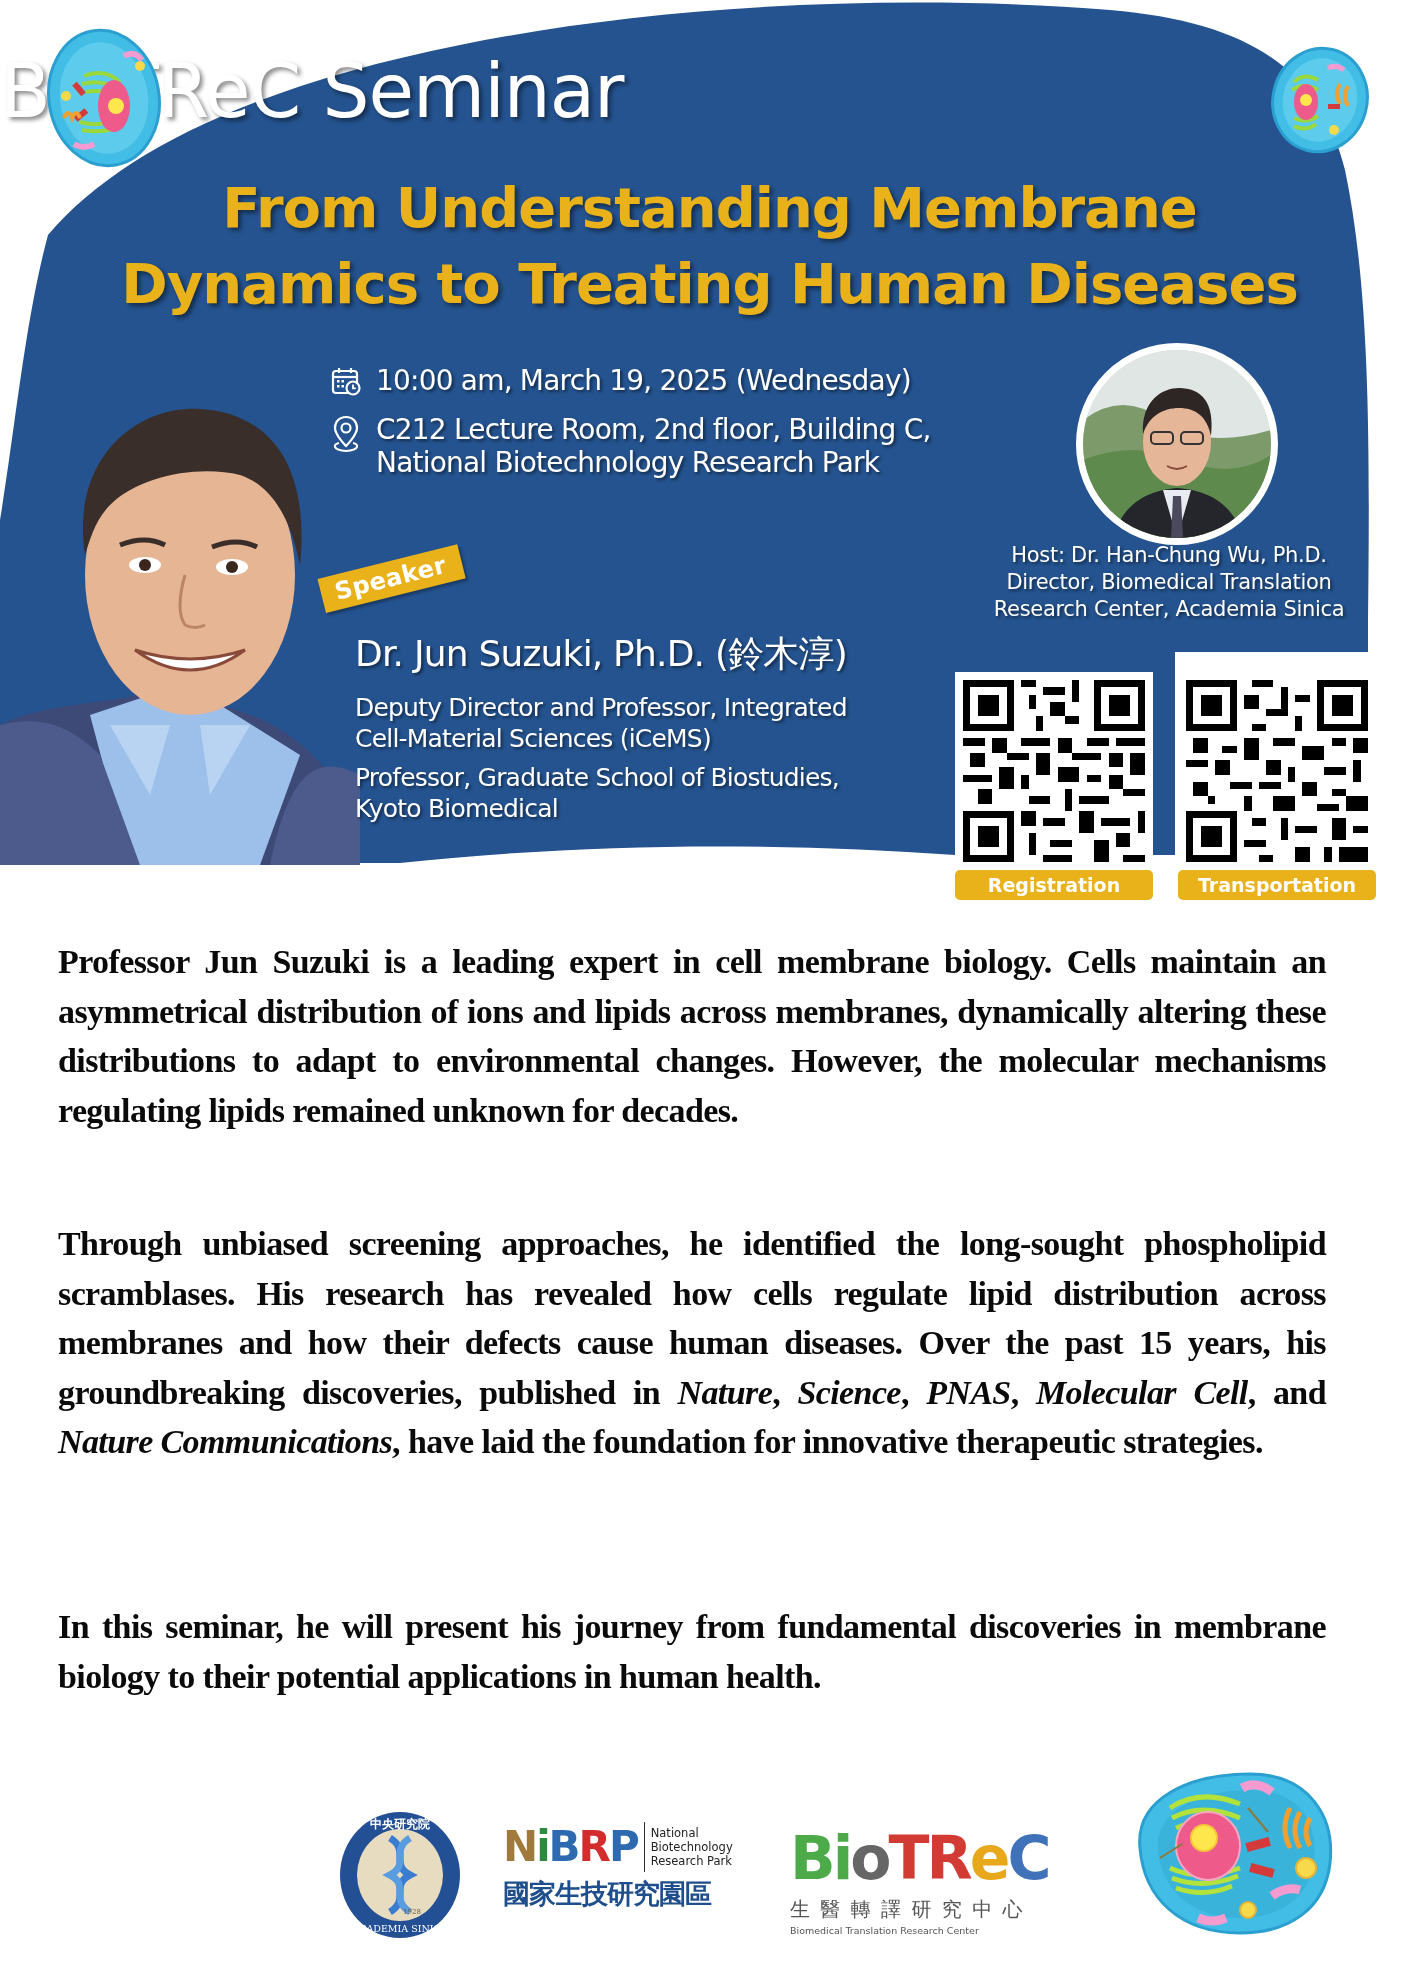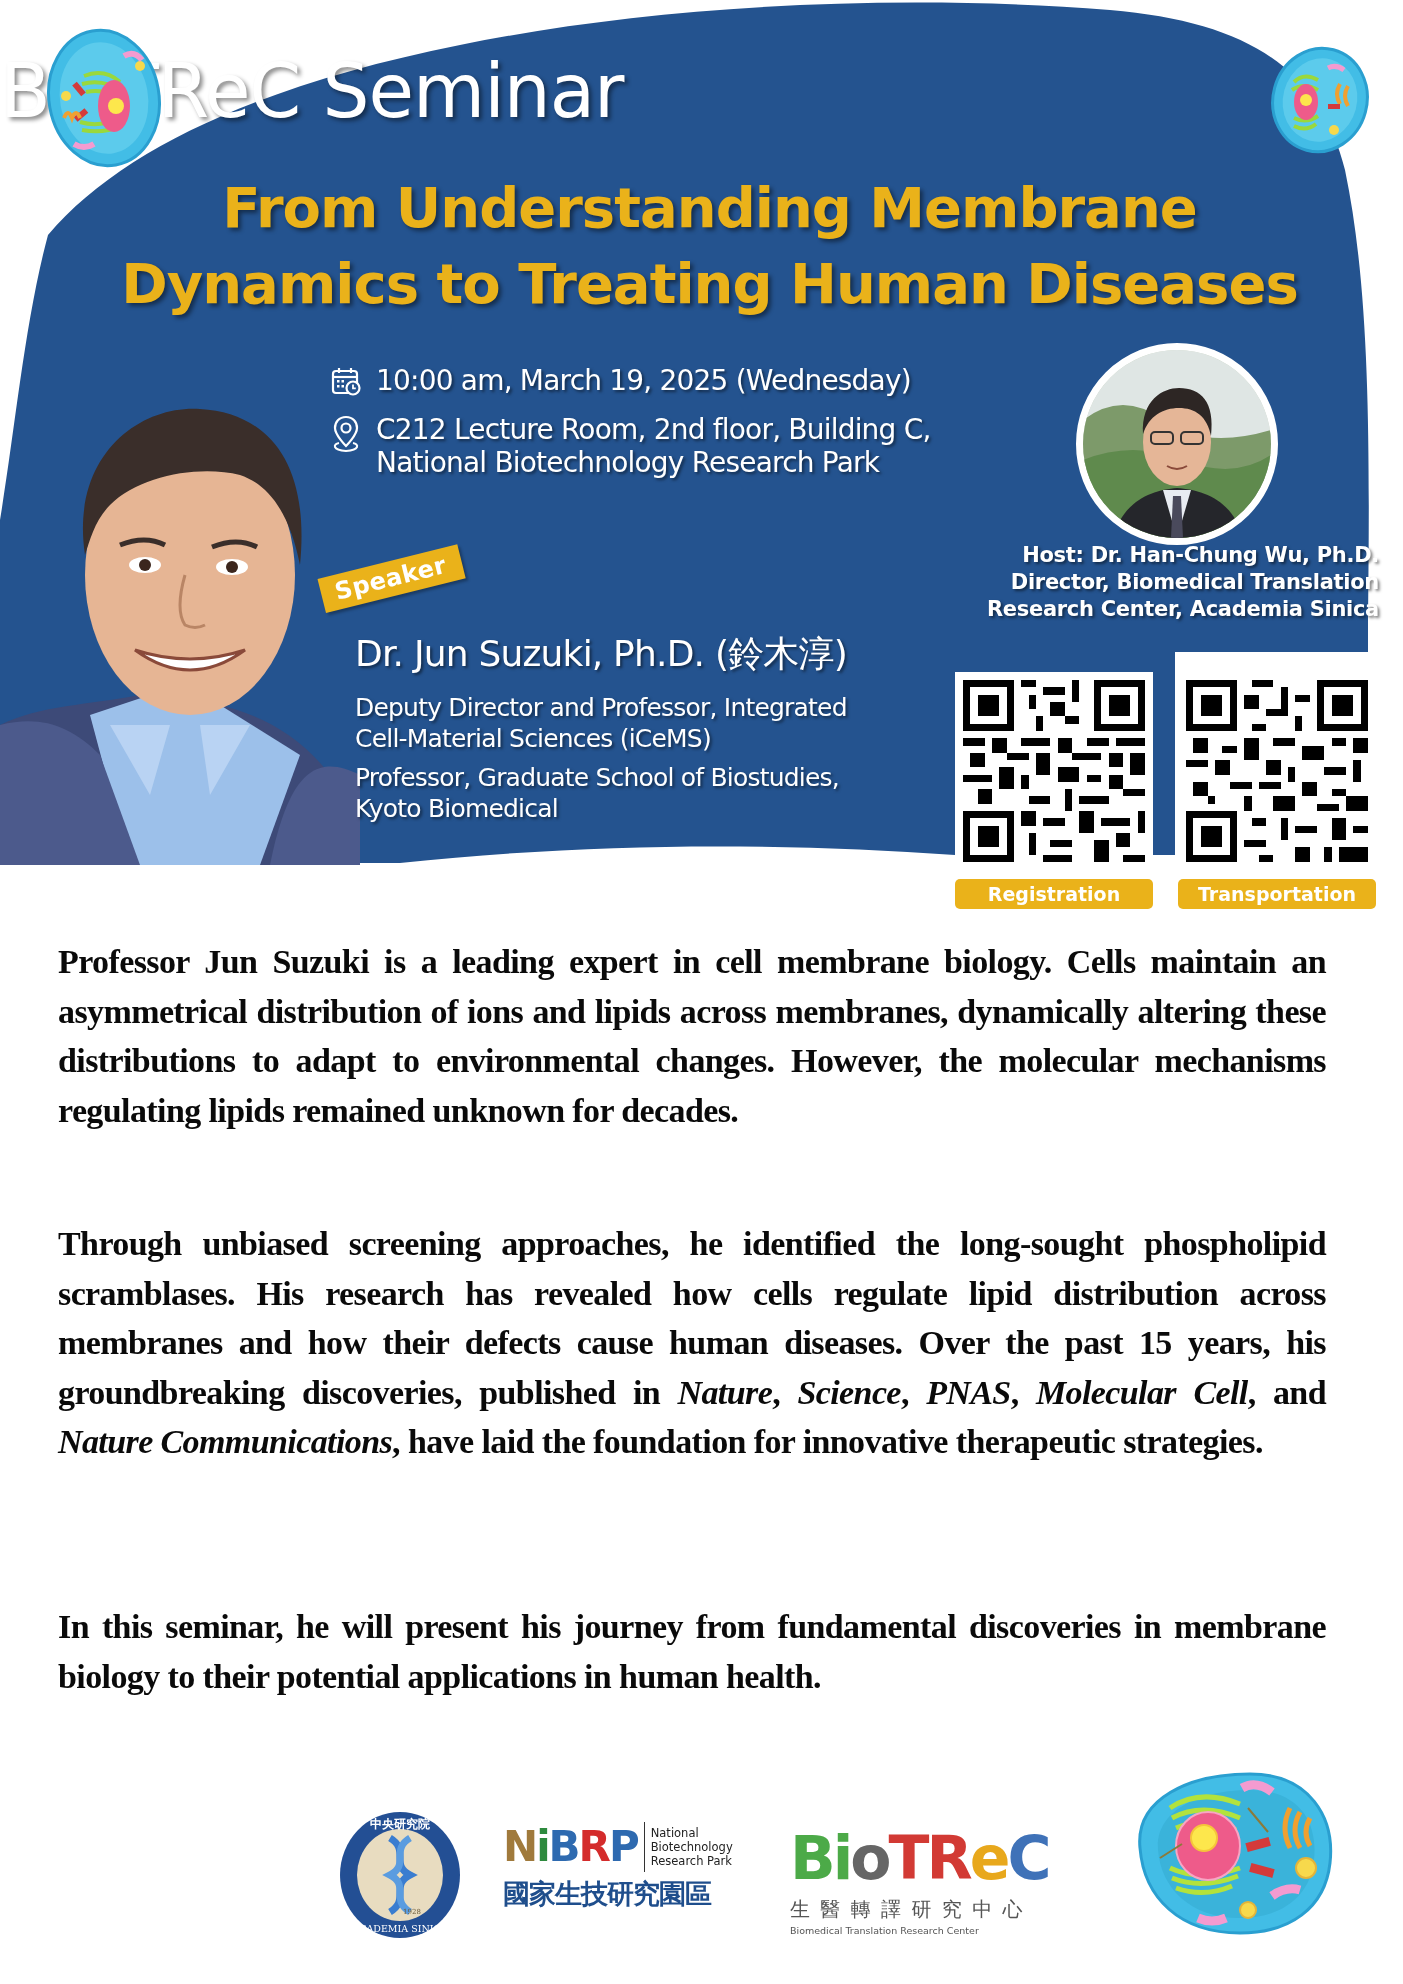--- a/index.html
+++ b/index.html
@@ -51,8 +51,8 @@
   
   .host-photo { position: absolute; left: 1076px; top: 343px; width: 202px; height: 202px;
     border-radius: 50%; border: 7px solid #fff; z-index: 2; overflow: hidden; background: #cfd8c8; }
-  .host-text { position: absolute; right: 24px; top: 542px; width: 420px; text-align: right;
-    z-index: 2; color: #fff; font-weight: 700; font-size: 21px; line-height: 27px;
+  .host-text { position: absolute; right: 24px; top: 542px; width: 420px; text-align: center;
+    z-index: 2; color: #fff; font-weight: 400; font-size: 21px; line-height: 27px;
     font-family: "DejaVu Sans", sans-serif; text-shadow: 2px 2px 3px rgba(0,0,0,0.5); letter-spacing: -0.3px; }
 
   

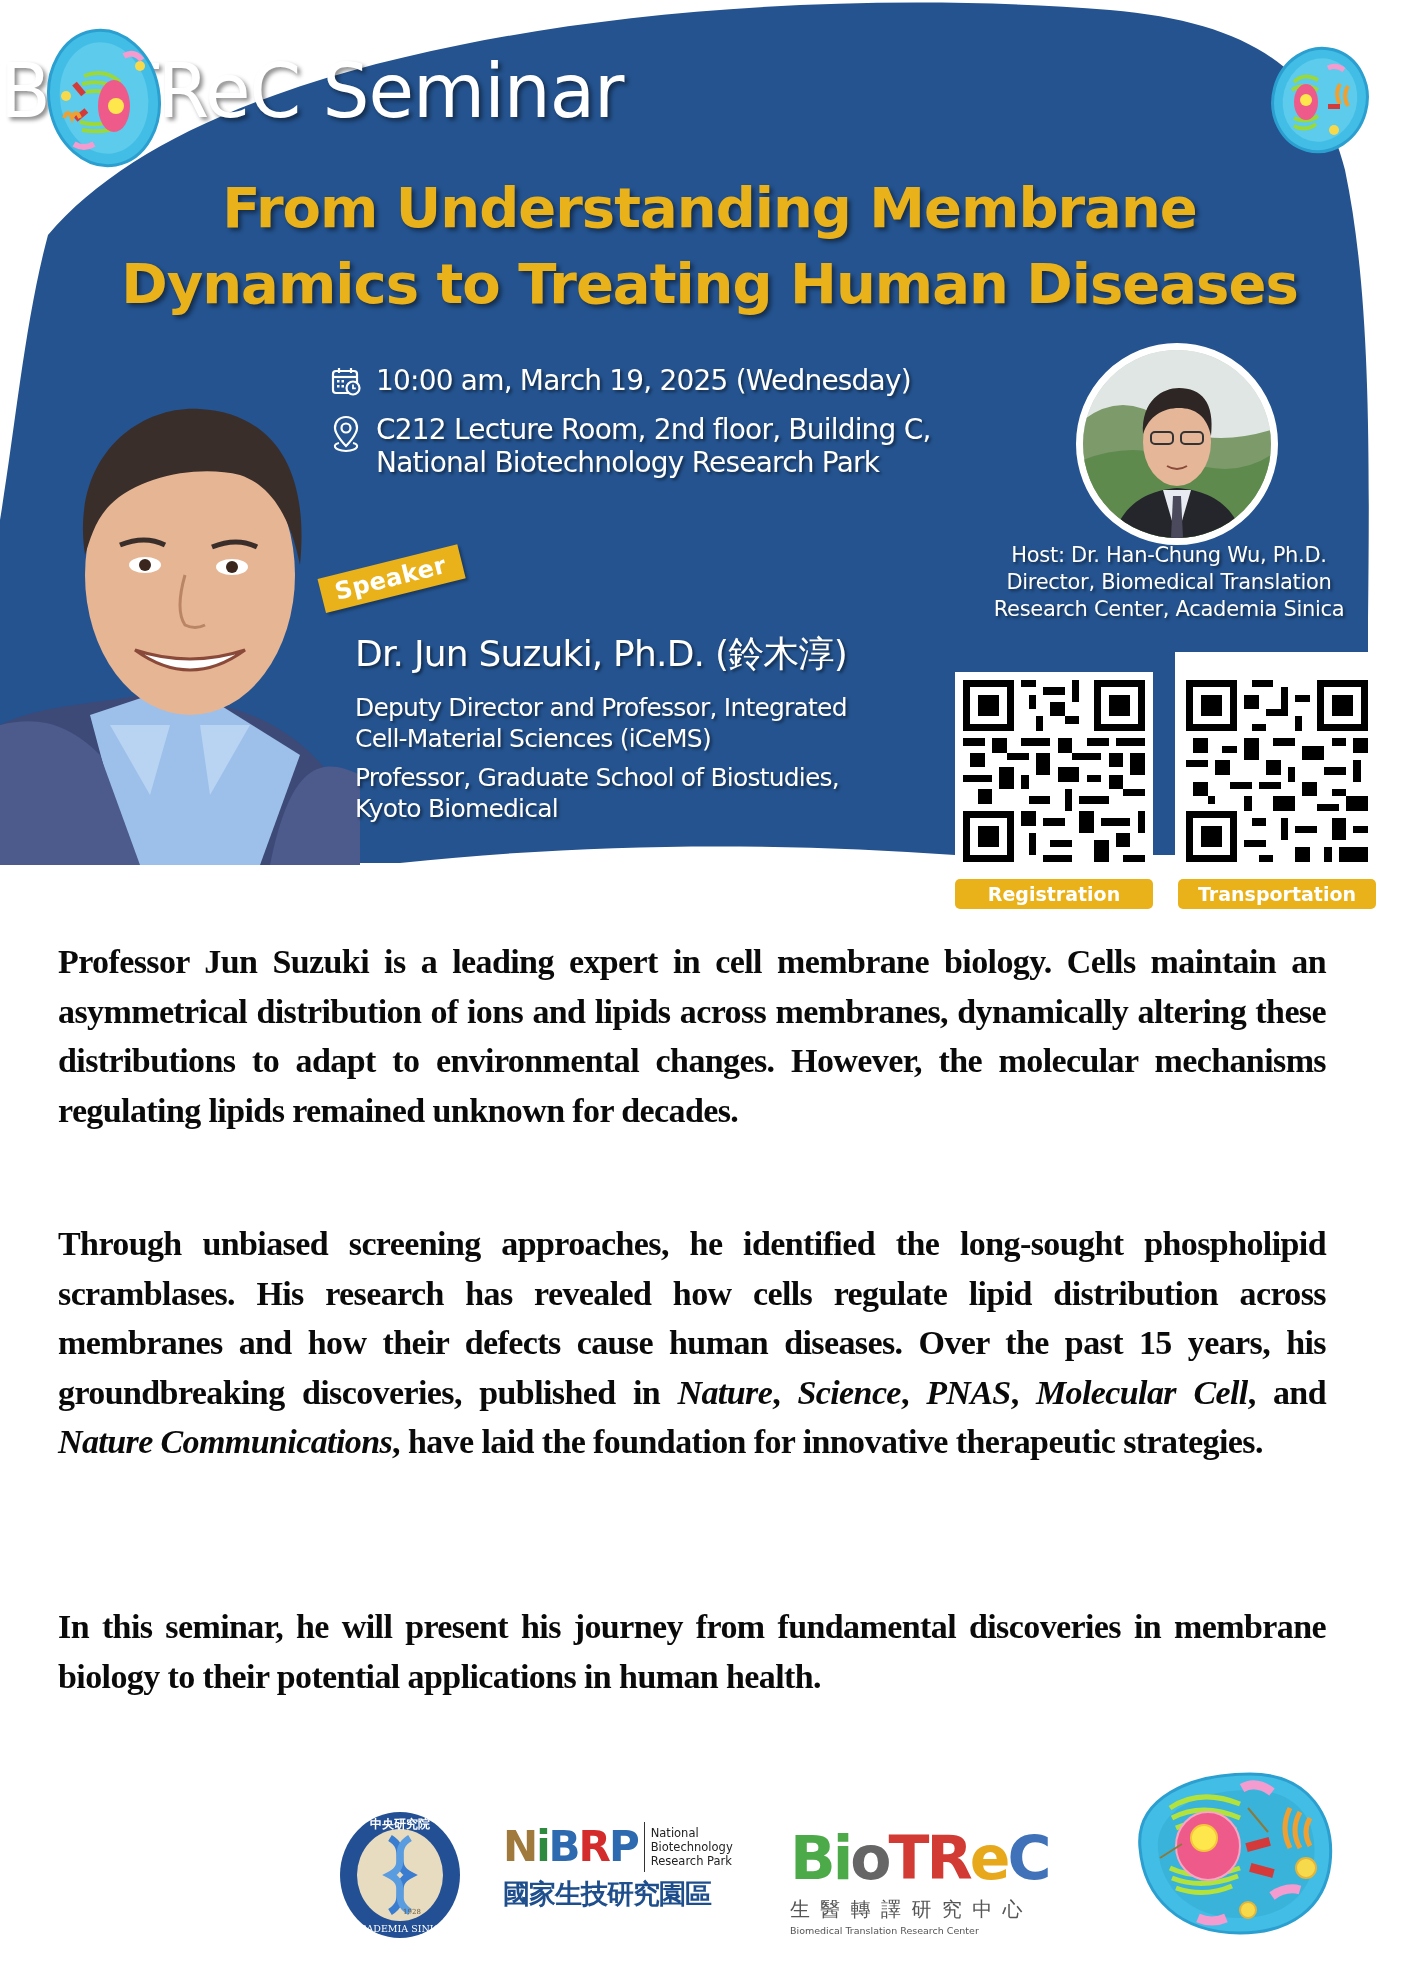--- a/index.html
+++ b/index.html
@@ -59,7 +59,7 @@
   .qr-block { position: absolute; z-index: 3; width: 198px; }
   .qr { width: 198px; height: 198px; background: #fff; padding: 8px; }
   .qr svg { width: 100%; height: 100%; display: block; }
-  .qr-label { margin-top: 9px; height: 30px; background: #eab21a; border-radius: 5px;
+  .qr-label { height: 30px; background: #eab21a; border-radius: 5px;
     color: #fff; font-weight: 700; font-size: 19px; line-height: 30px; text-align: center;
     font-family: "DejaVu Sans", sans-serif; }
 

